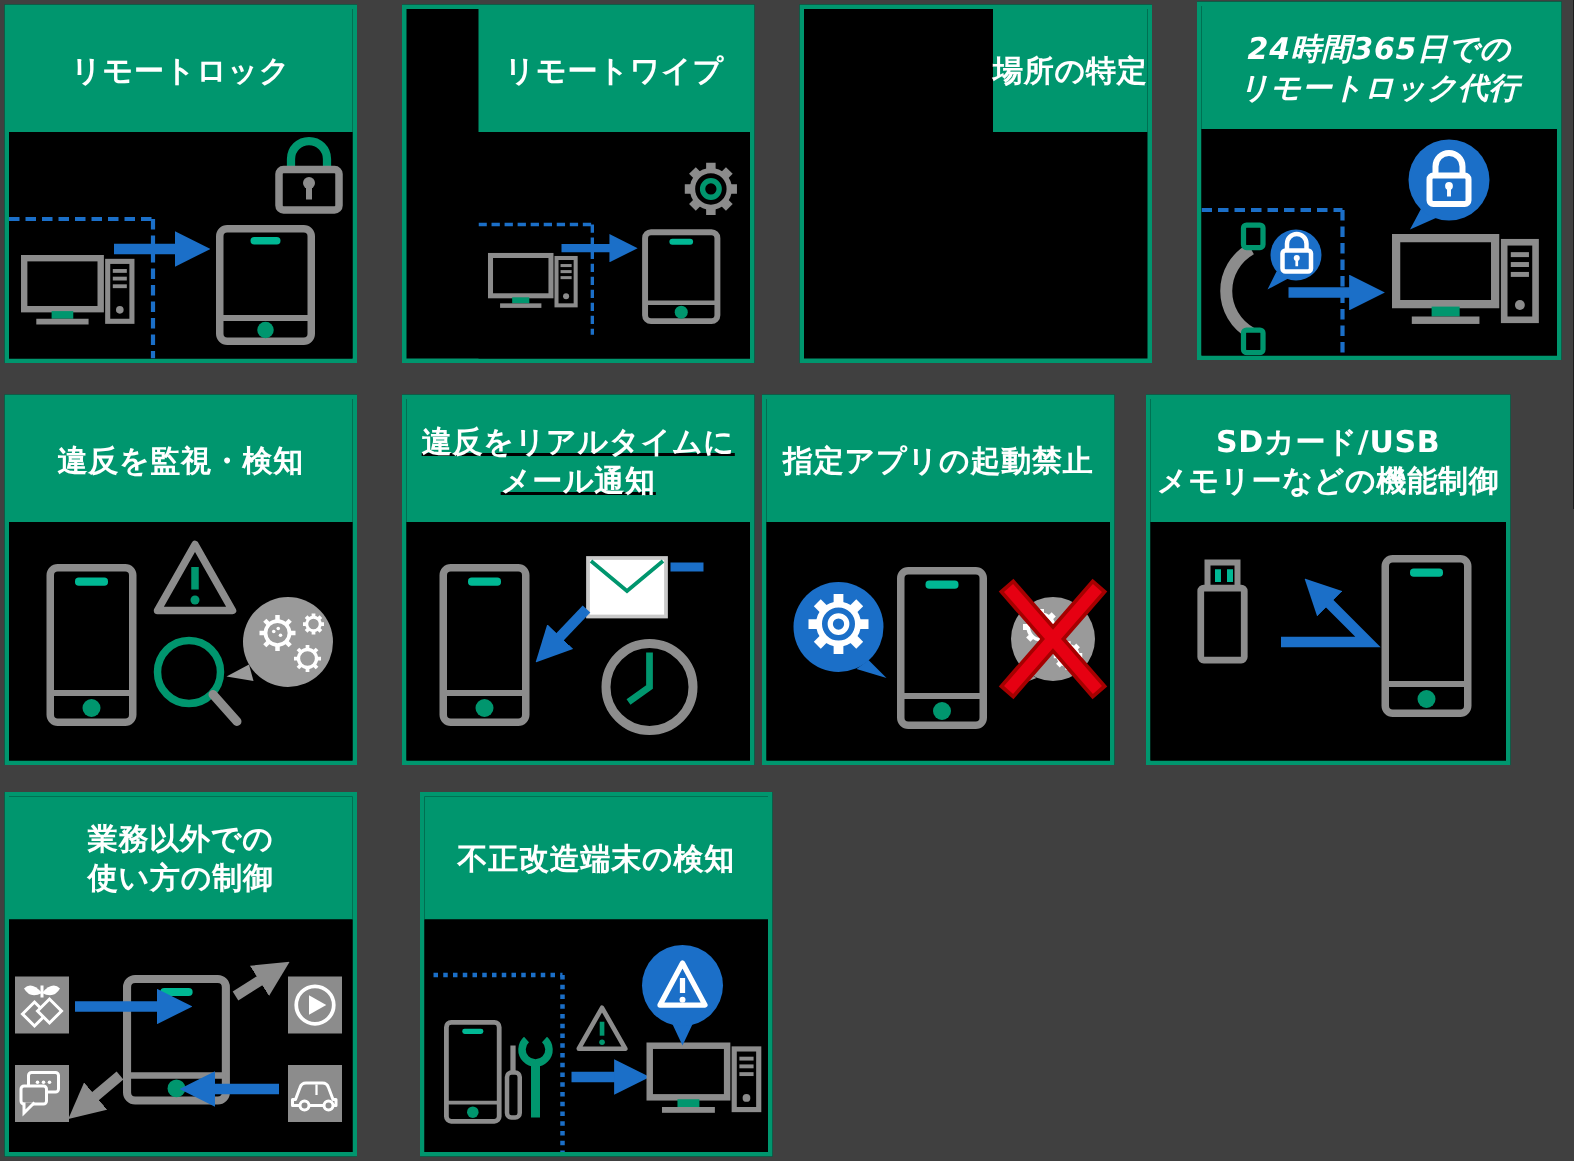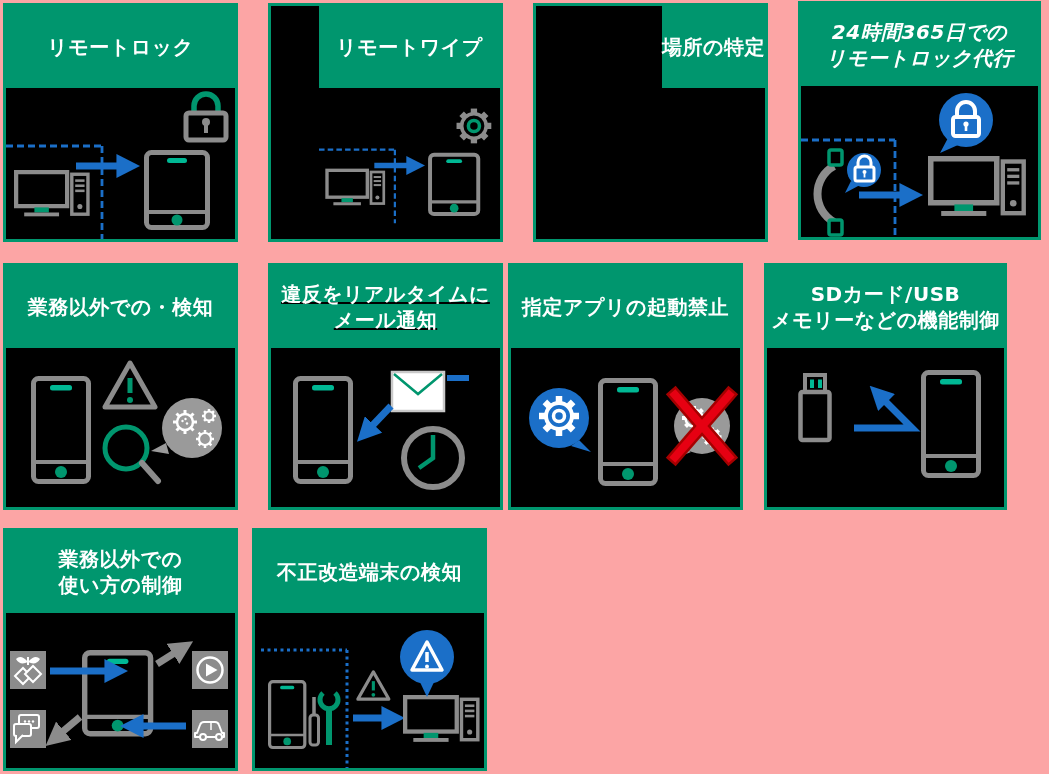--- a/index.html
+++ b/index.html
@@ -5,7 +5,7 @@
   html,body{margin:0;padding:0;background:#000;}
   *{box-sizing:border-box;}
   #canvas{
-    position:relative;width:1049px;height:774px;background:#fca5a5;
+    position:relative;width:1049px;height:774px;background:#404040;
     font-family:"DejaVu Sans","Liberation Sans",sans-serif;overflow:hidden;
   }
   .card{position:absolute;border:3px solid #00966e;background:#000;display:flex;flex-direction:column;}

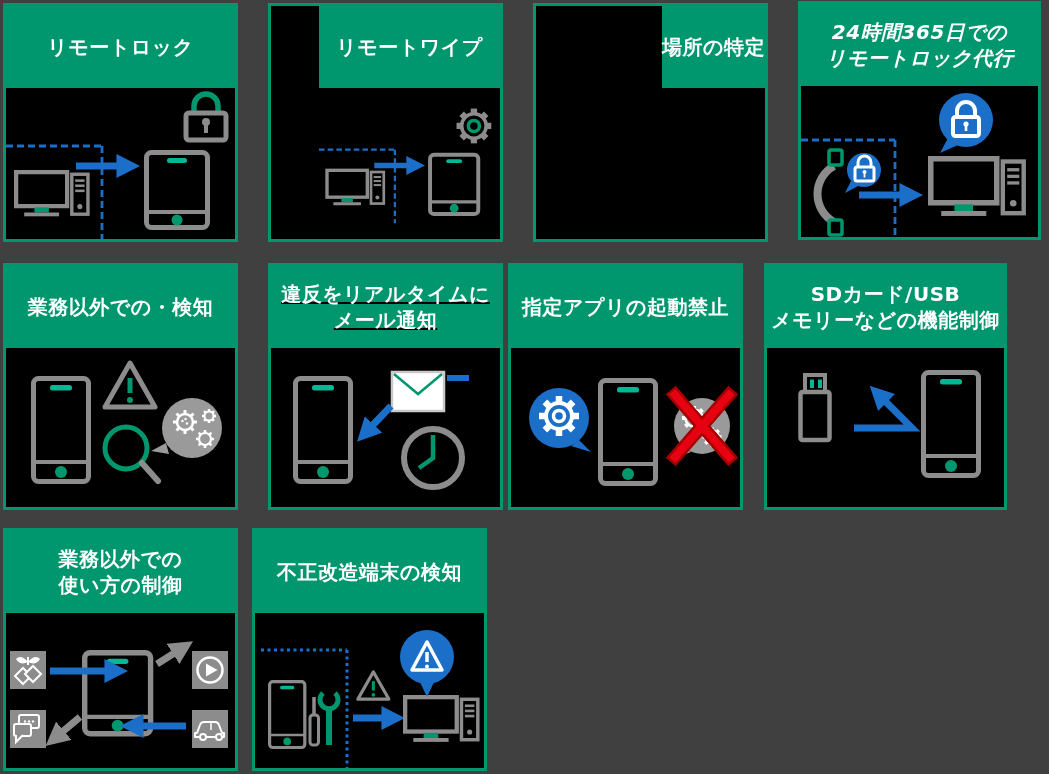--- a/index.html
+++ b/index.html
@@ -194,7 +194,7 @@
   </div>
 
   <div class="card" style="left:3px;top:263px;width:235px;height:247px;">
-    <div class="hd"><span>業務以外での・検知</span></div>
+    <div class="hd"><span>違反を監視・検知</span></div>
     <div class="fig">
       <svg viewBox="0 0 229 159">
         <g>

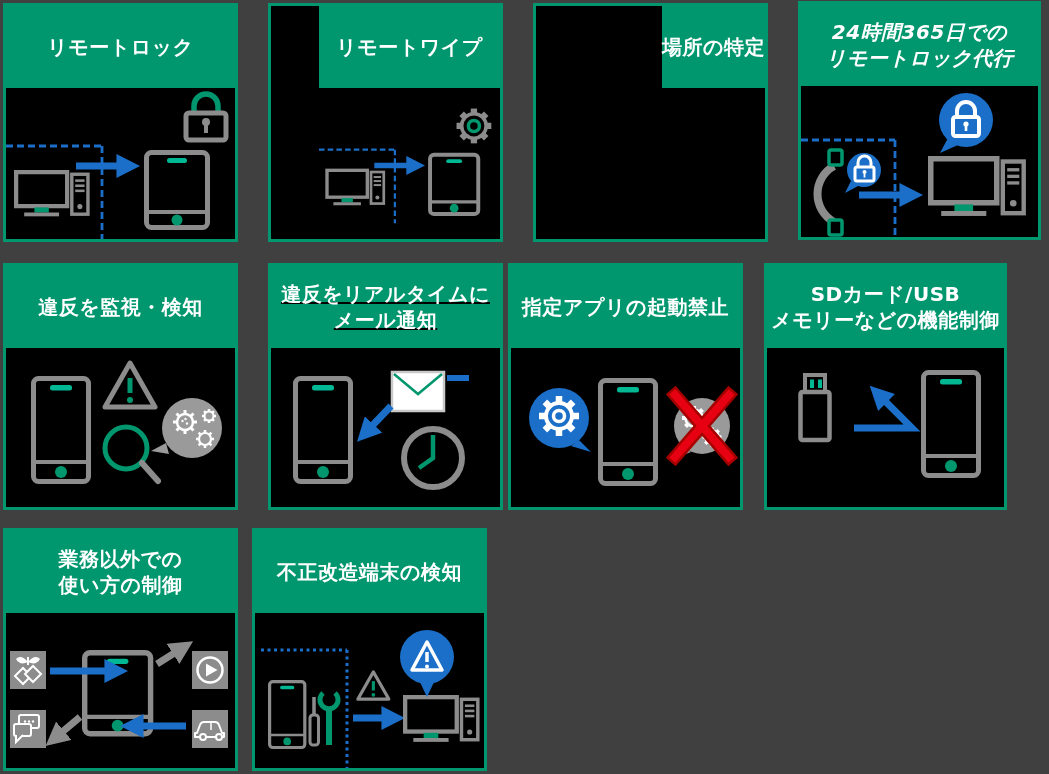--- a/index.html
+++ b/index.html
@@ -373,7 +373,7 @@
     </div>
   </div>
 
-  <div class="card" style="left:252px;top:528px;width:235px;height:243px;">
+  <div class="card" style="left:280px;top:528px;width:235px;height:243px;">
     <div class="hd"><span>不正改造端末の検知</span></div>
     <div class="fig">
       <svg viewBox="0 0 229 155">

